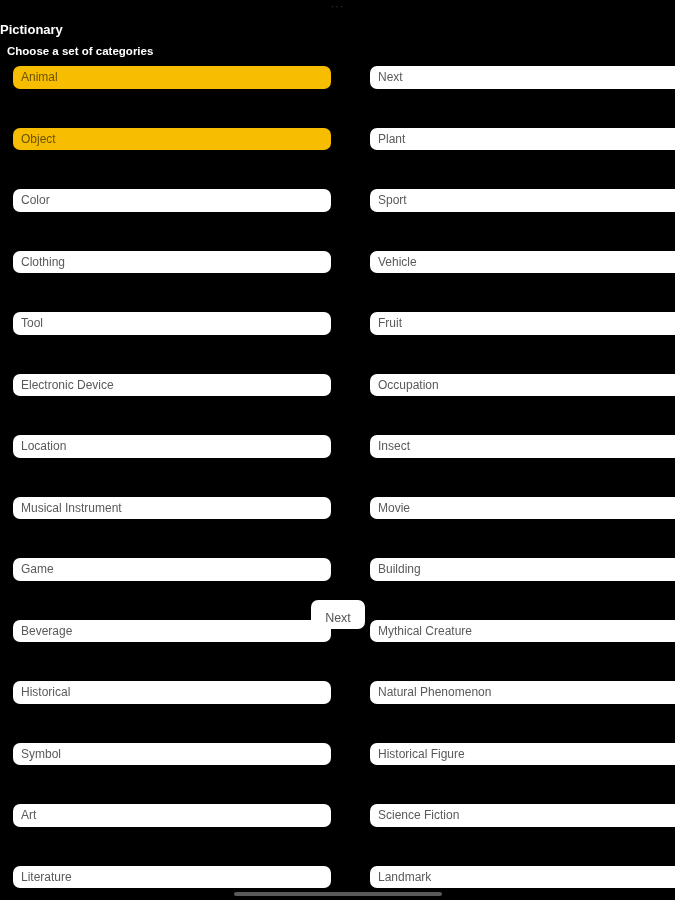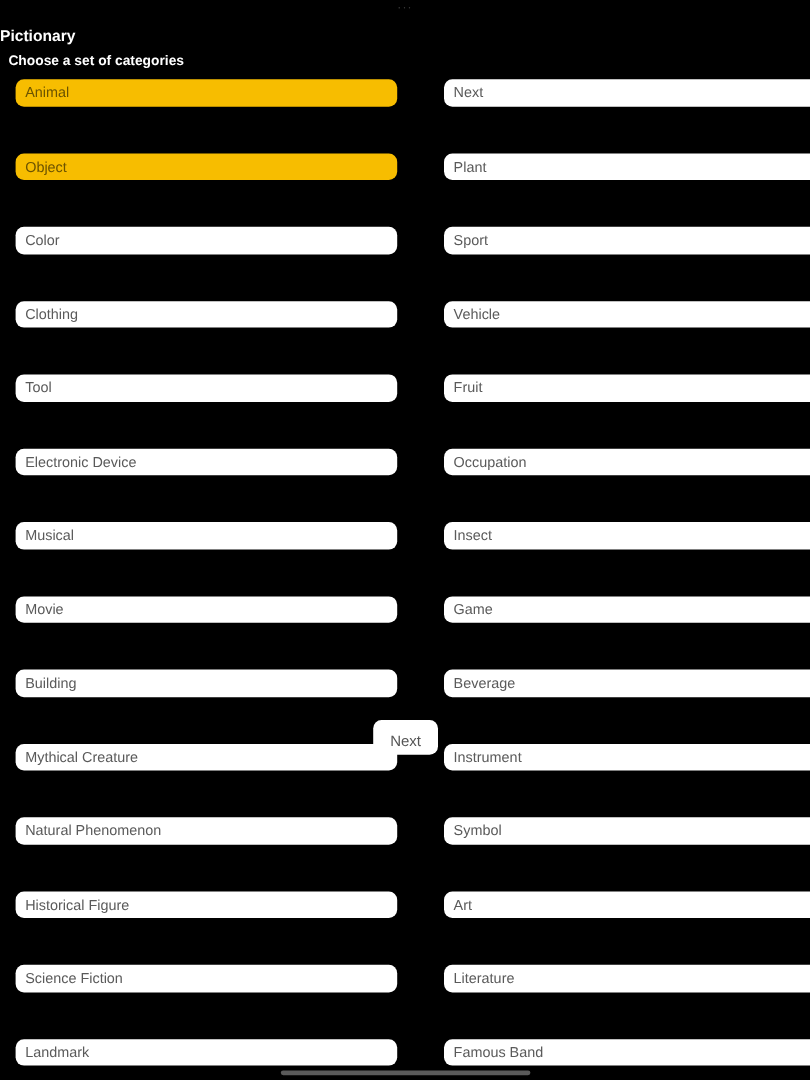--- a/index.html
+++ b/index.html
@@ -122,7 +122,7 @@
     <div class="cat" aria-pressed="false">Fruit</div>
     <div class="cat" aria-pressed="false">Electronic Device</div>
     <div class="cat" aria-pressed="false">Occupation</div>
-    <div class="cat" aria-pressed="false">Musical</div>
+    <div class="cat" aria-pressed="false">Location</div>
     <div class="cat" aria-pressed="false">Insect</div>
     <div class="cat" aria-pressed="false">Movie</div>
     <div class="cat" aria-pressed="false">Game</div>

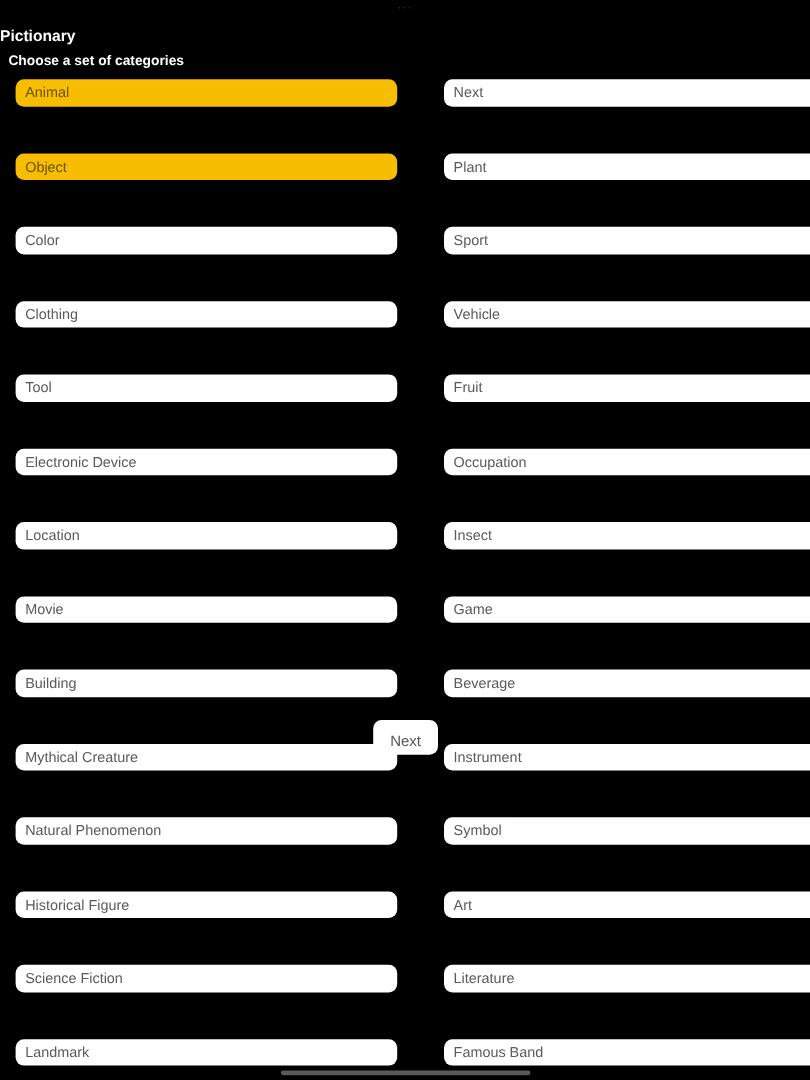--- a/index.html
+++ b/index.html
@@ -124,6 +124,7 @@
     <div class="cat" aria-pressed="false">Occupation</div>
     <div class="cat" aria-pressed="false">Location</div>
     <div class="cat" aria-pressed="false">Insect</div>
+    <div class="cat" aria-pressed="false">Musical Instrument</div>
     <div class="cat" aria-pressed="false">Movie</div>
     <div class="cat" aria-pressed="false">Game</div>
     <div class="cat" aria-pressed="false">Building</div>

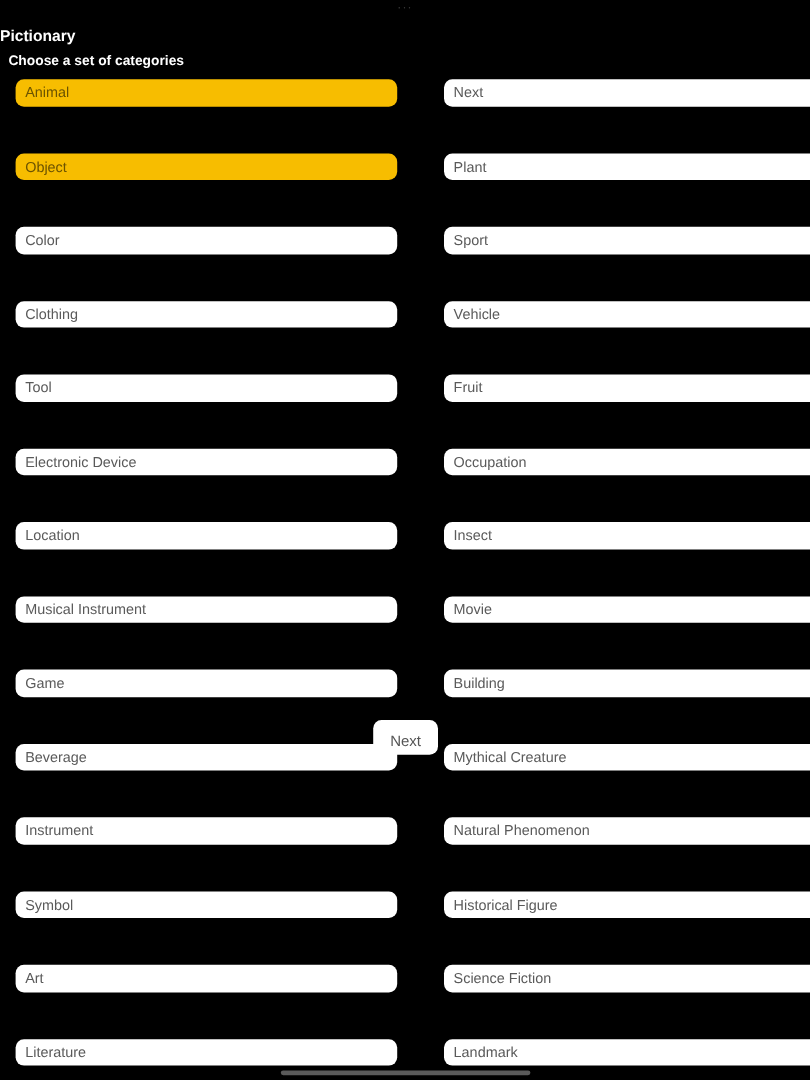--- a/index.html
+++ b/index.html
@@ -130,7 +130,7 @@
     <div class="cat" aria-pressed="false">Building</div>
     <div class="cat" aria-pressed="false">Beverage</div>
     <div class="cat" aria-pressed="false">Mythical Creature</div>
-    <div class="cat" aria-pressed="false">Instrument</div>
+    <div class="cat" aria-pressed="false">Historical</div>
     <div class="cat" aria-pressed="false">Natural Phenomenon</div>
     <div class="cat" aria-pressed="false">Symbol</div>
     <div class="cat" aria-pressed="false">Historical Figure</div>

